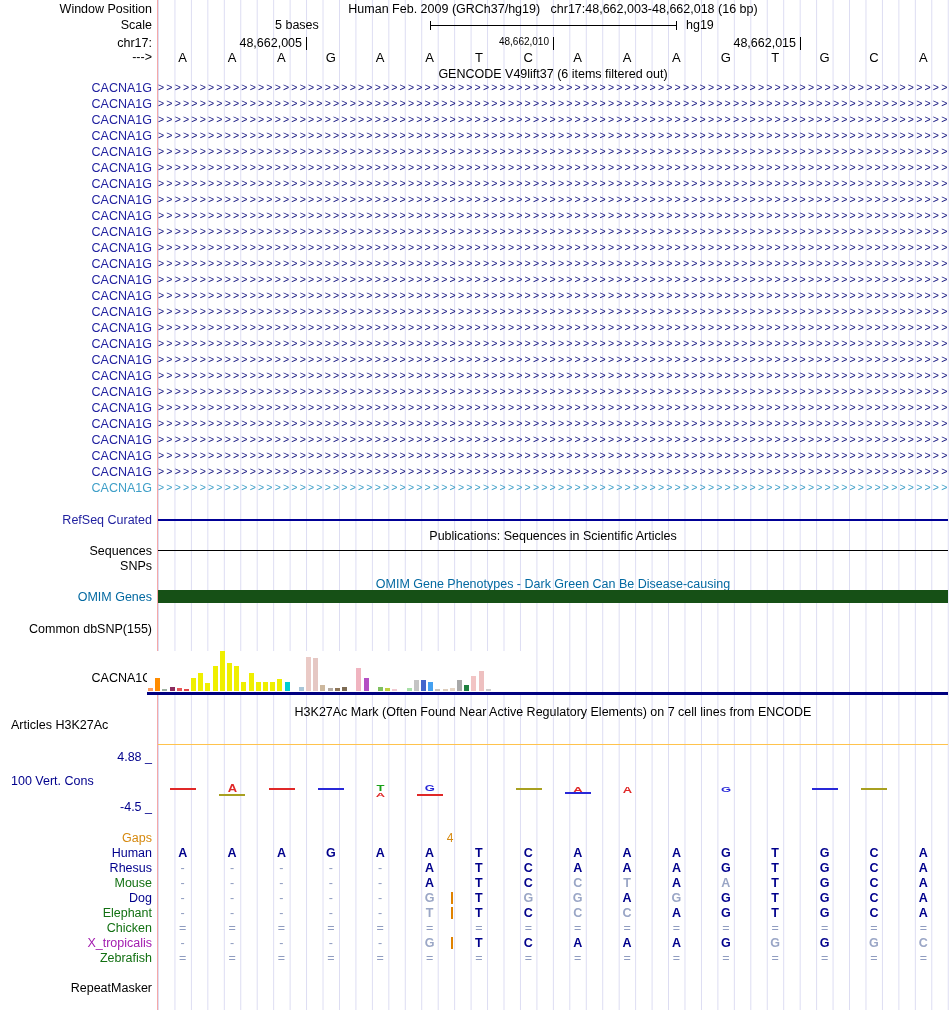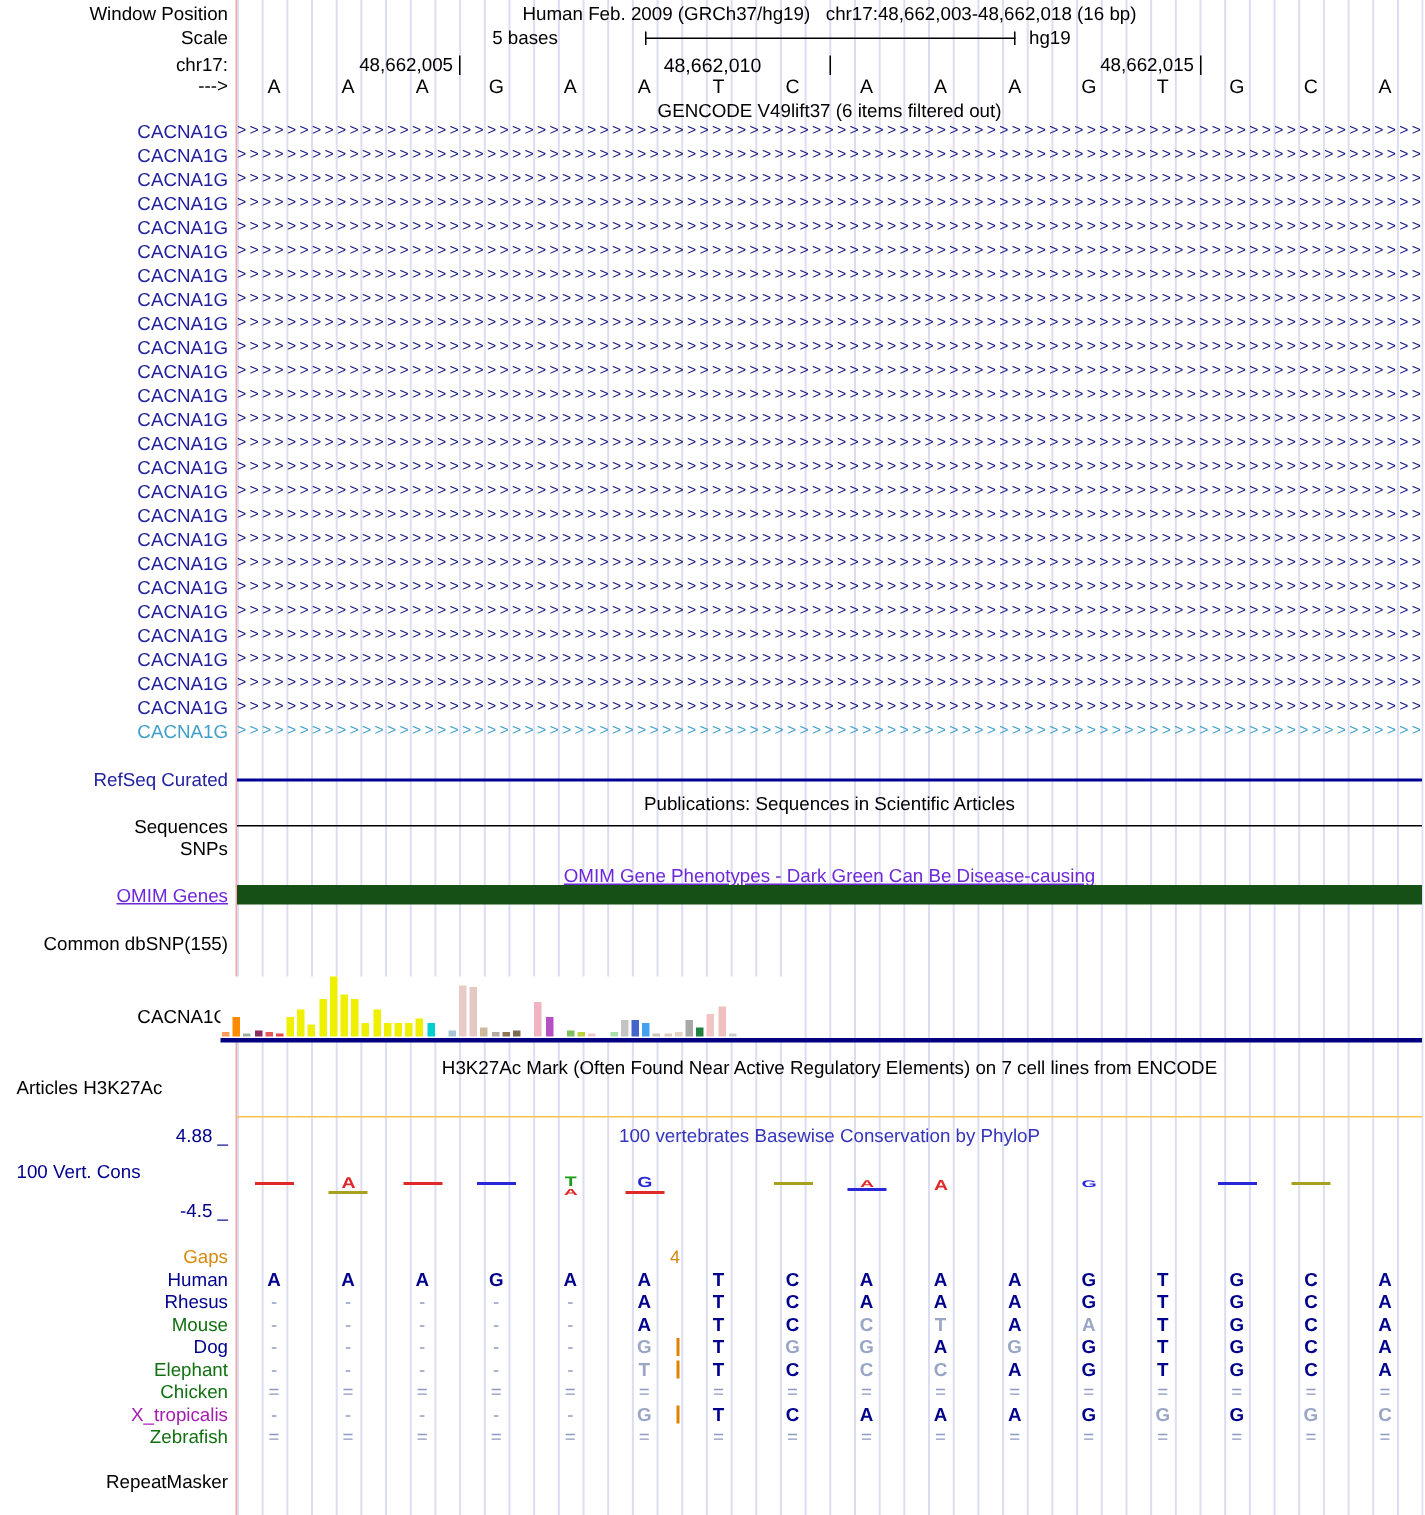--- a/index.html
+++ b/index.html
@@ -47,7 +47,7 @@
   </div>
 
   <div class="abs gutter" style="top:18px;">Scale</div>
-  <div class="abs" style="left:275px;top:18px;width:150px;text-align:center;font-size:12.5px;">5 bases</div>
+  <div class="abs" style="left:275px;top:18px;width:150px;text-align:left;font-size:12.5px;">5 bases</div>
   <div class="abs" style="left:430px;top:25px;width:247px;height:1px;background:#000;"></div>
   <div class="abs" style="left:430px;top:21px;width:1px;height:9px;background:#000;"></div>
   <div class="abs" style="left:676px;top:21px;width:1px;height:9px;background:#000;"></div>

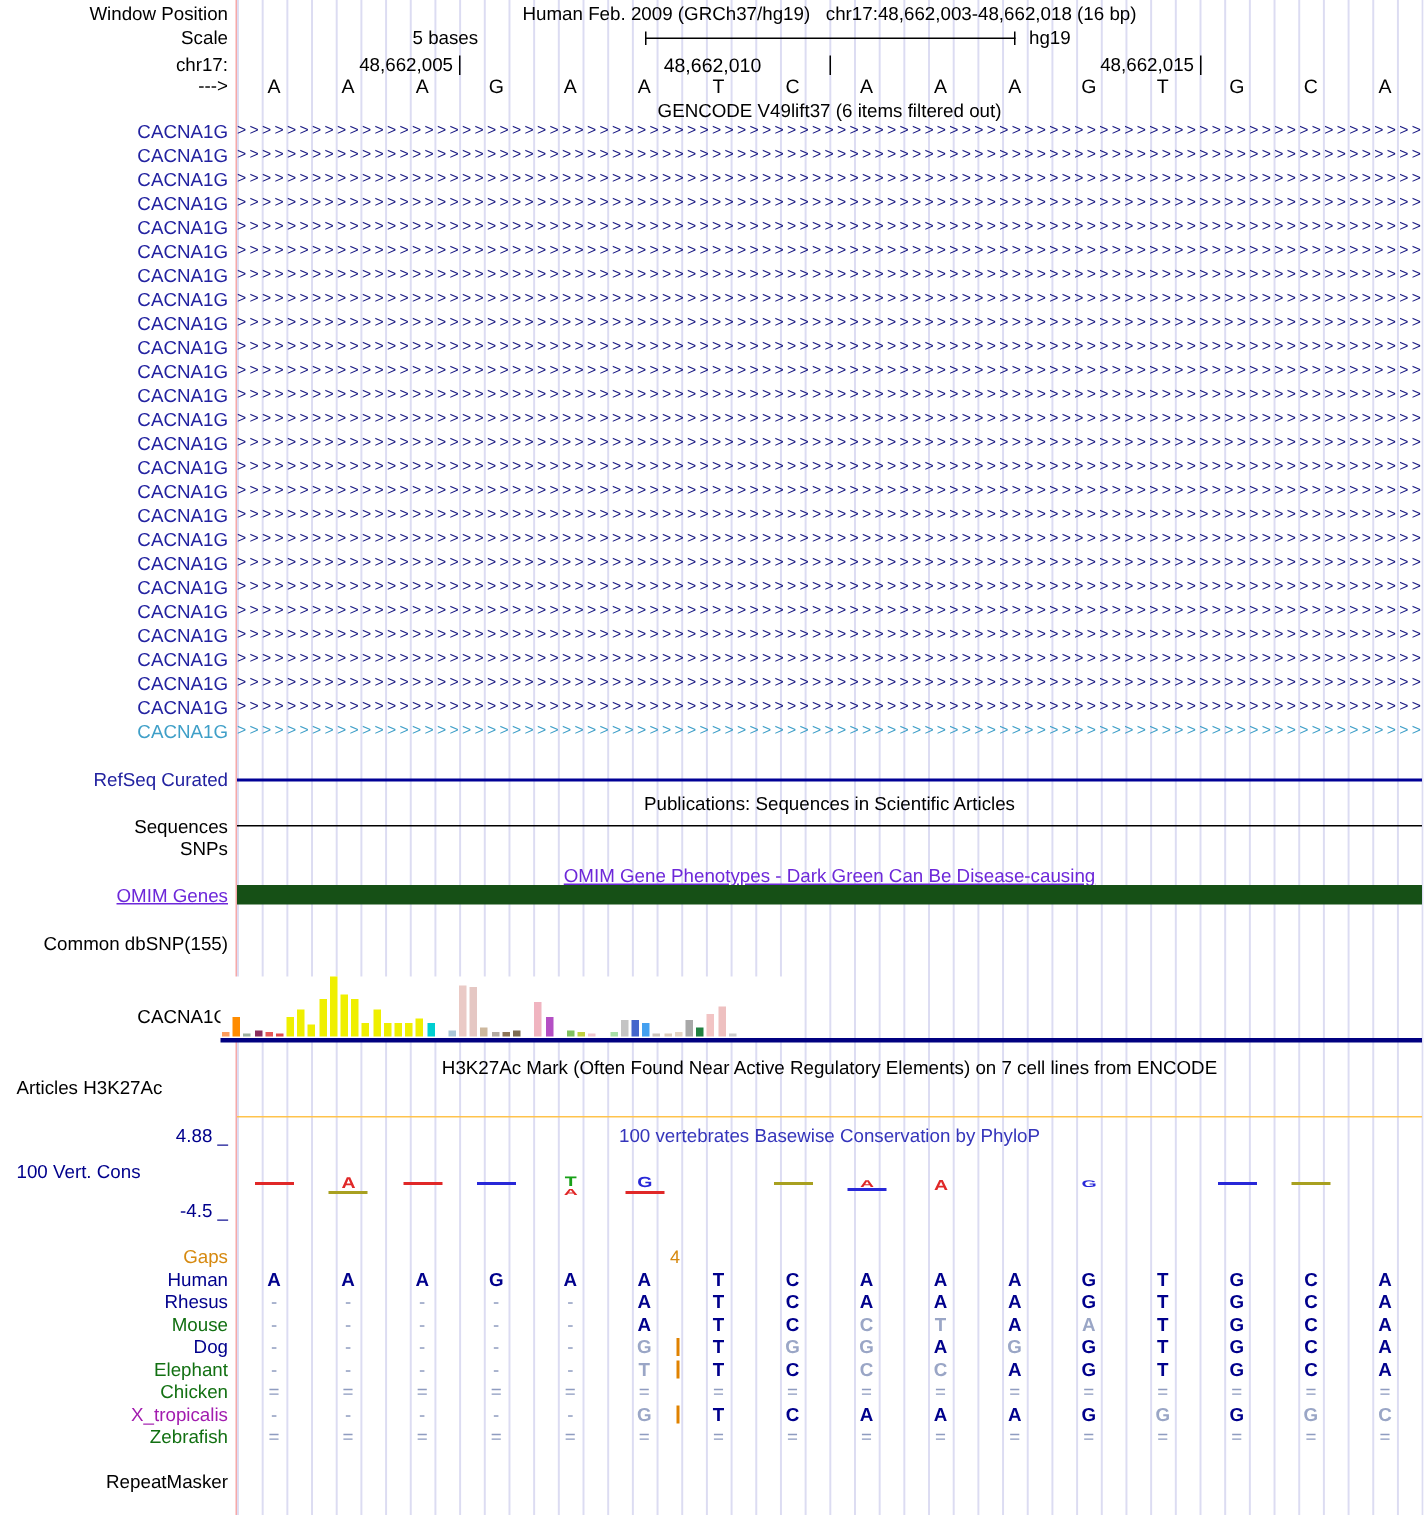--- a/index.html
+++ b/index.html
@@ -143,7 +143,7 @@
   <div class="abs gutter" style="top:981px;">RepeatMasker</div>
 <div style="position: absolute; left: 154px; top: 36px; width: 148px; text-align: right; font-size: 12.5px;">48,662,005</div>
     <div style="position: absolute; left: 306px; top: 37px; width: 1px; height: 13px; background: rgb(0, 0, 0);"></div>
-    <div style="position: absolute; left: 401px; top: 36px; width: 148px; text-align: center; font-size: 13px;">48,662,010</div>
+    <div style="position: absolute; left: 401px; top: 36px; width: 148px; text-align: right; font-size: 10px;">48,662,010</div>
     <div style="position: absolute; left: 553px; top: 37px; width: 1px; height: 13px; background: rgb(0, 0, 0);"></div>
     <div style="position: absolute; left: 648px; top: 36px; width: 148px; text-align: right; font-size: 12.5px;">48,662,015</div>
     <div style="position: absolute; left: 800px; top: 37px; width: 1px; height: 13px; background: rgb(0, 0, 0);"></div>

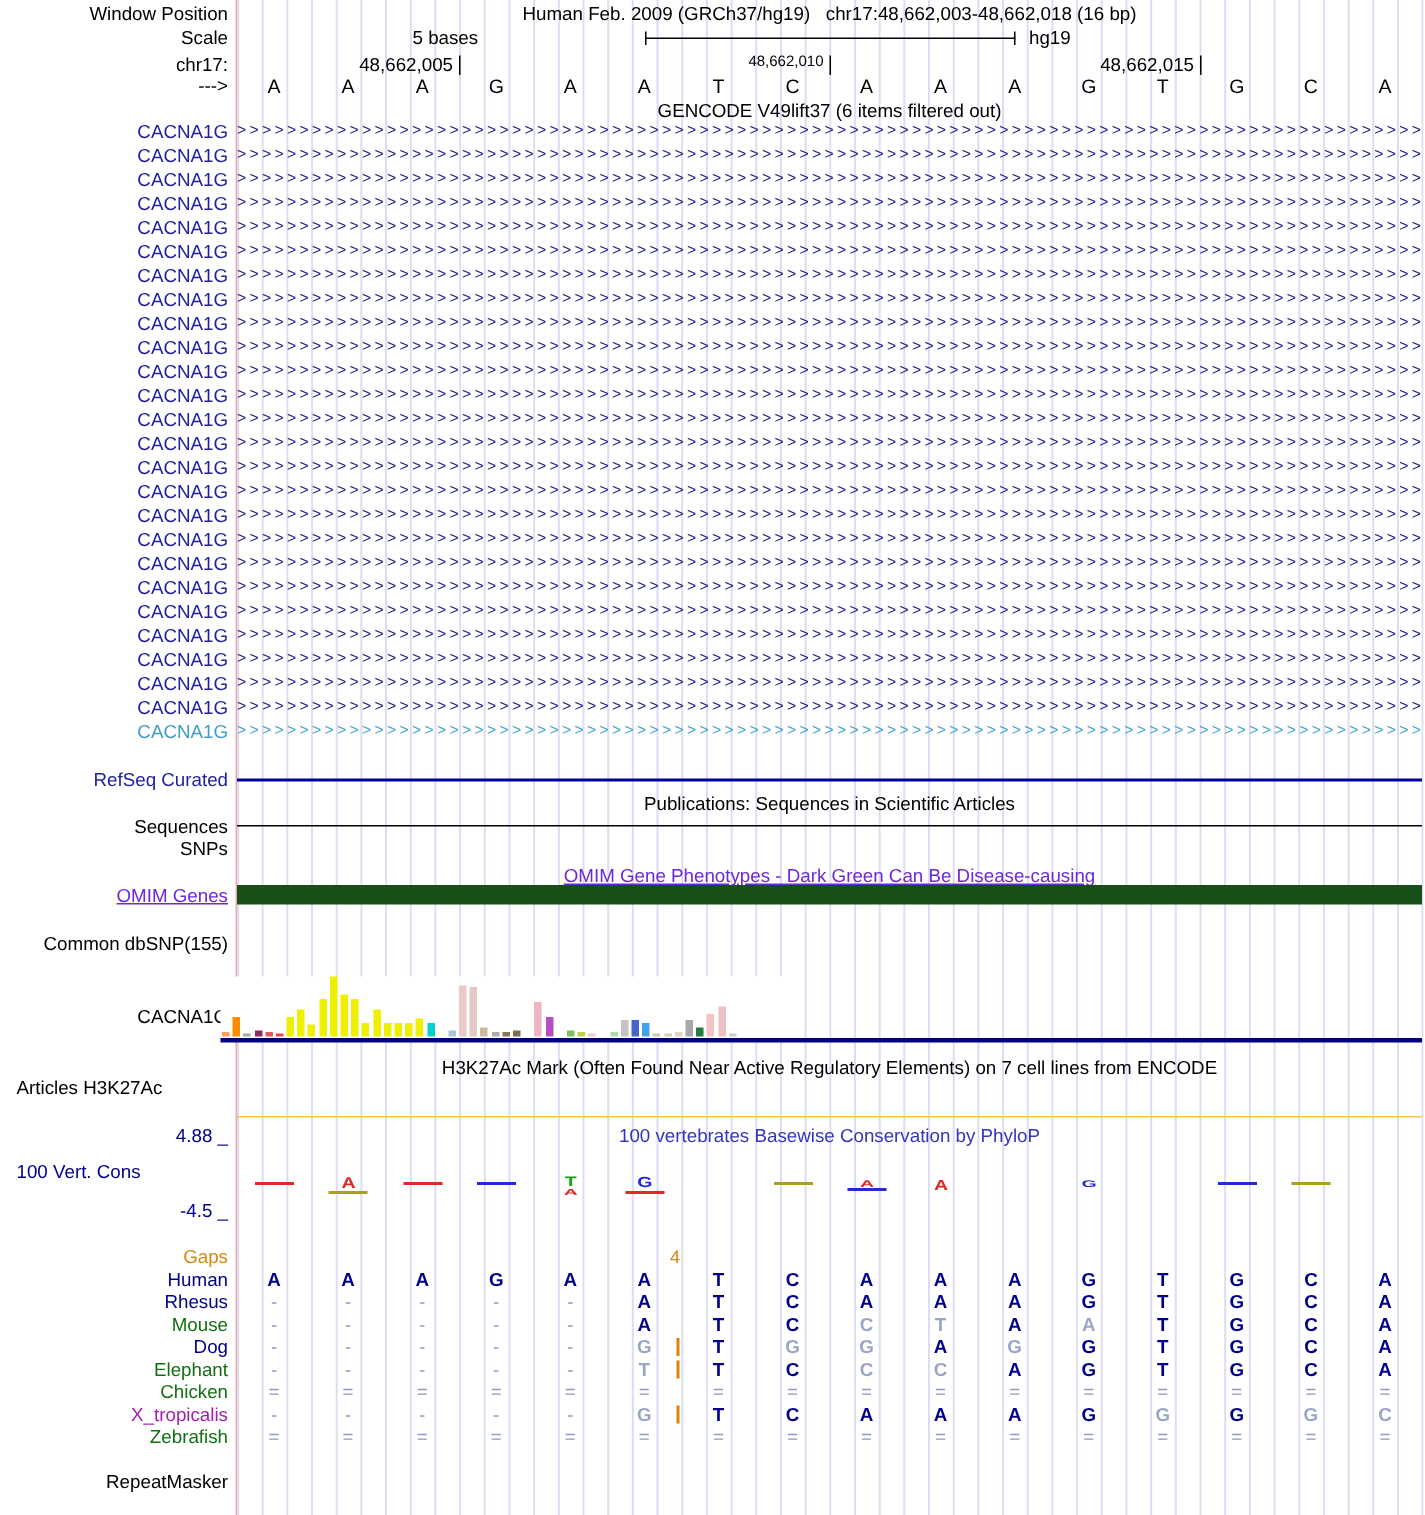--- a/index.html
+++ b/index.html
@@ -16,7 +16,7 @@
   .ctitle{left:158px;width:790px;text-align:center;font-size:12.5px;white-space:nowrap;}
   .navy{color:#00008c;}
   .blue2{color:#2222a0;}
-  .dgreen{color:#6d28d9;text-decoration:underline;}
+  .dgreen{color:#0369a1;}
   .orange{color:#d6890f;}
   .pblue{color:#3535bb;}
   .cell{position:absolute;width:50px;text-align:center;}

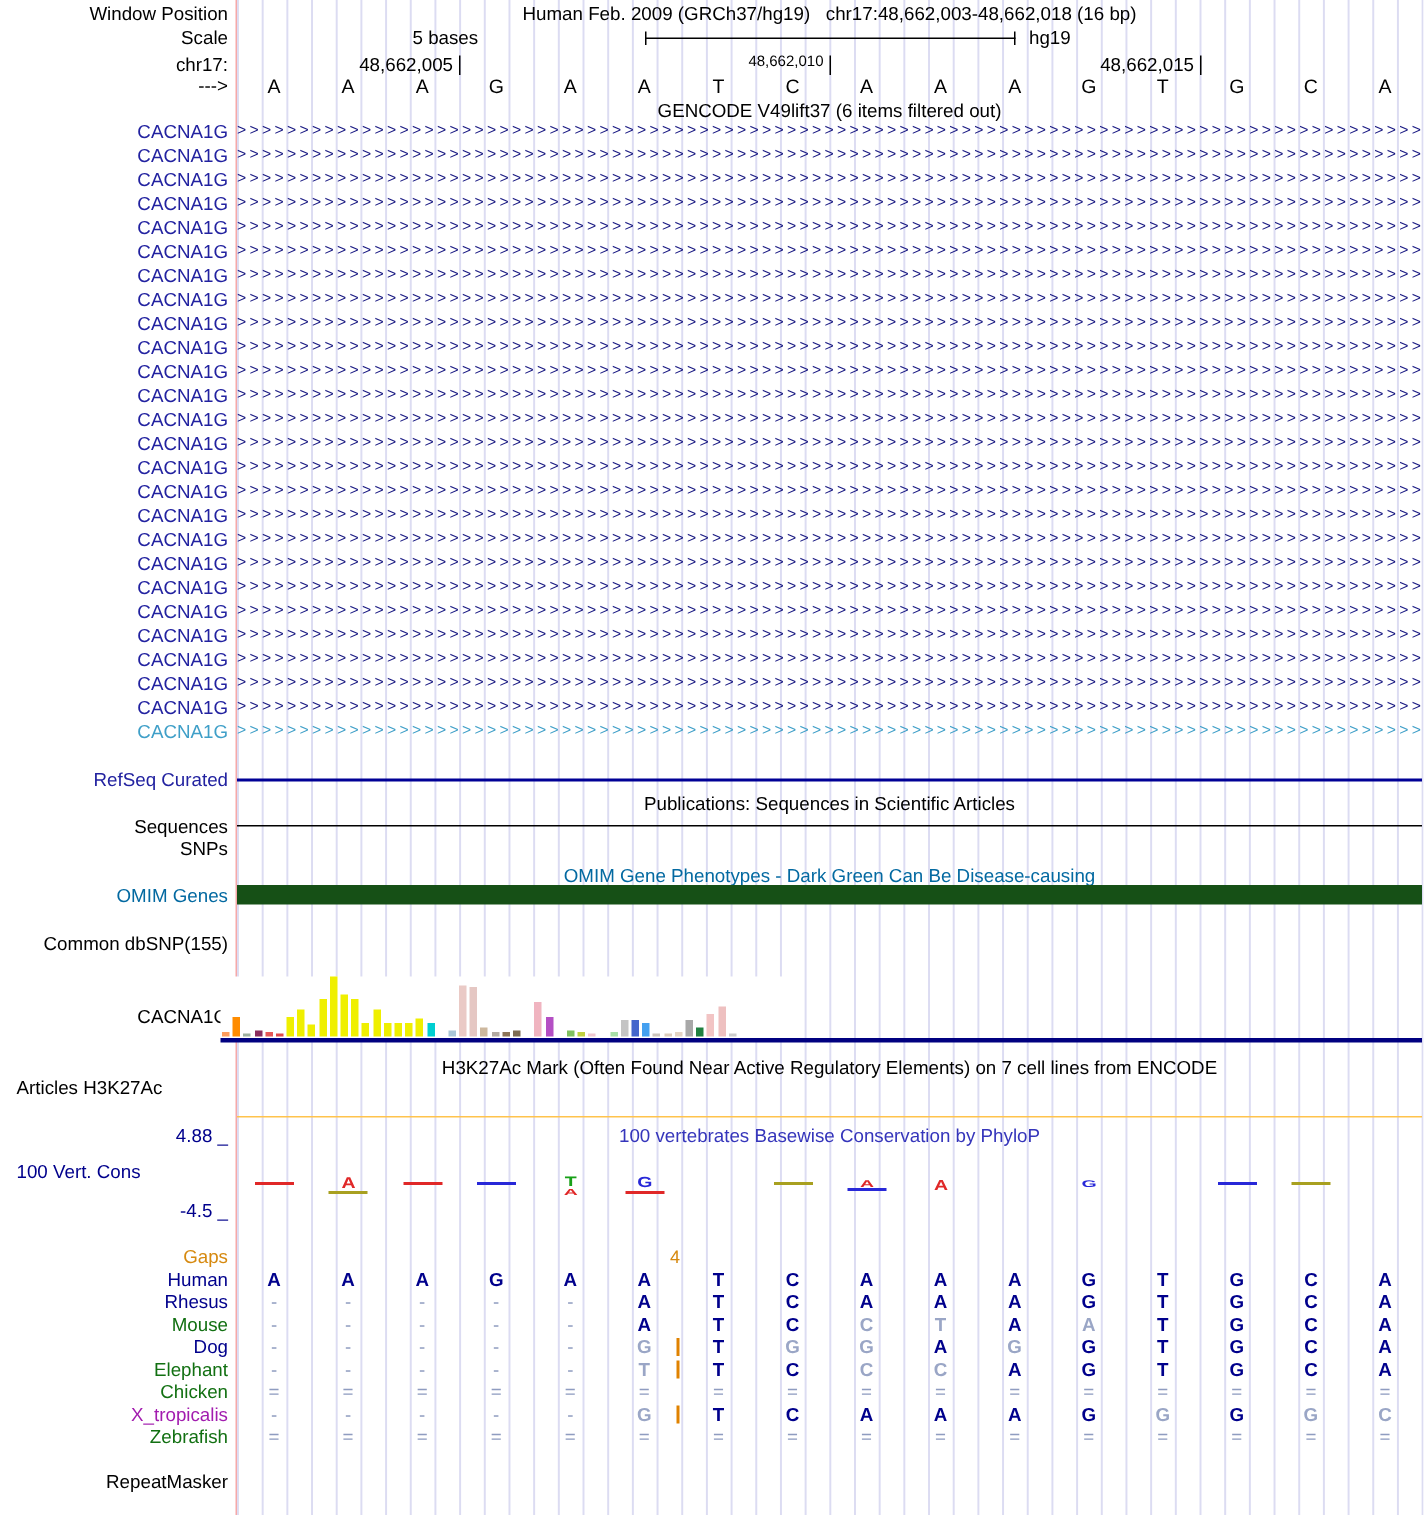--- a/index.html
+++ b/index.html
@@ -131,7 +131,6 @@
   <div class="abs hline" id="h3k27ac-line" style="top: 744px; height: 1px; background: rgb(255, 195, 77);"></div>
 
   <div class="abs gutter navy" style="top:750px;">4.88 _</div>
-  <div class="abs ctitle pblue" style="top:750px;">100 vertebrates Basewise Conservation by PhyloP</div>
   <div class="abs gutter-left navy" style="top:774px;">100 Vert. Cons</div>
   <div id="phylop-glyphs"></div>
   <div class="abs gutter navy" style="top:800px;">-4.5 _</div>

